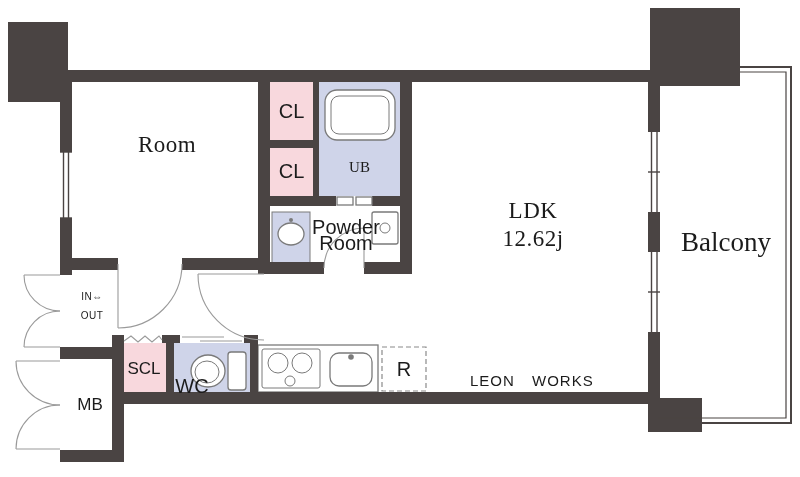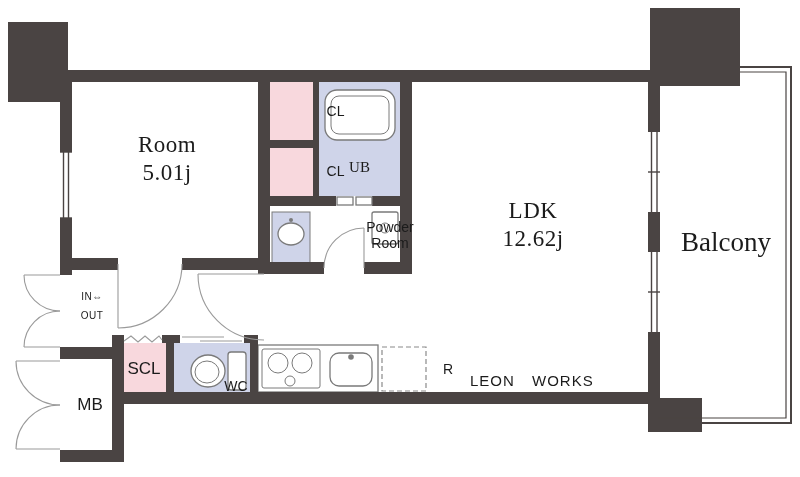--- a/index.html
+++ b/index.html
@@ -14,7 +14,7 @@
   .serif{font-family:"Liberation Serif","DejaVu Serif",serif;}
   .big{font-size:23px;line-height:28px;letter-spacing:.5px;}
   .bal{font-size:27px;line-height:24px;}
-  .sm{font-size:14px;line-height:16px;padding-left:44px;}
+  .sm{font-size:20px;line-height:16px;}
   .xs{font-size:17px;line-height:15px;}
   .inout{font-size:10px;line-height:19px;letter-spacing:.5px;}
   .ubl{font-size:15px;line-height:17px;font-family:Liberation Serif, serif;}

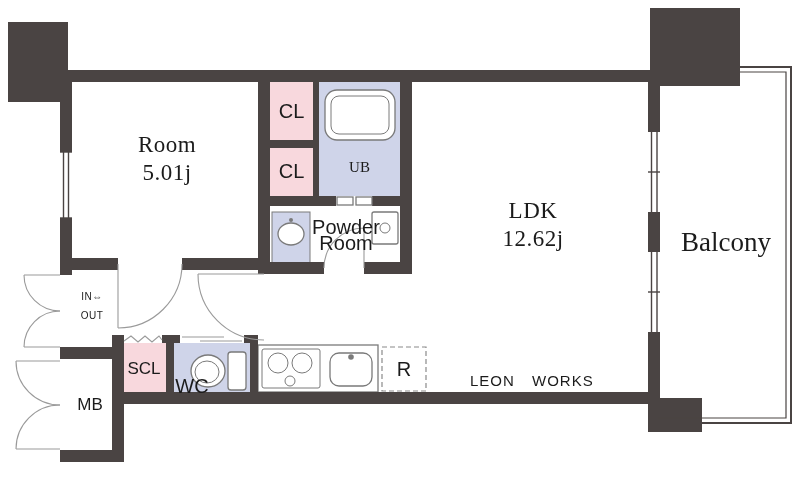--- a/index.html
+++ b/index.html
@@ -169,7 +169,6 @@
 
   <div class="lbl serif big" style="left:77px;top:131px;width:180px">
     <div>Room</div>
-    <div>5.01j</div>
   </div>
 
   <div class="lbl serif big" style="left:433px;top:197px;width:200px">

